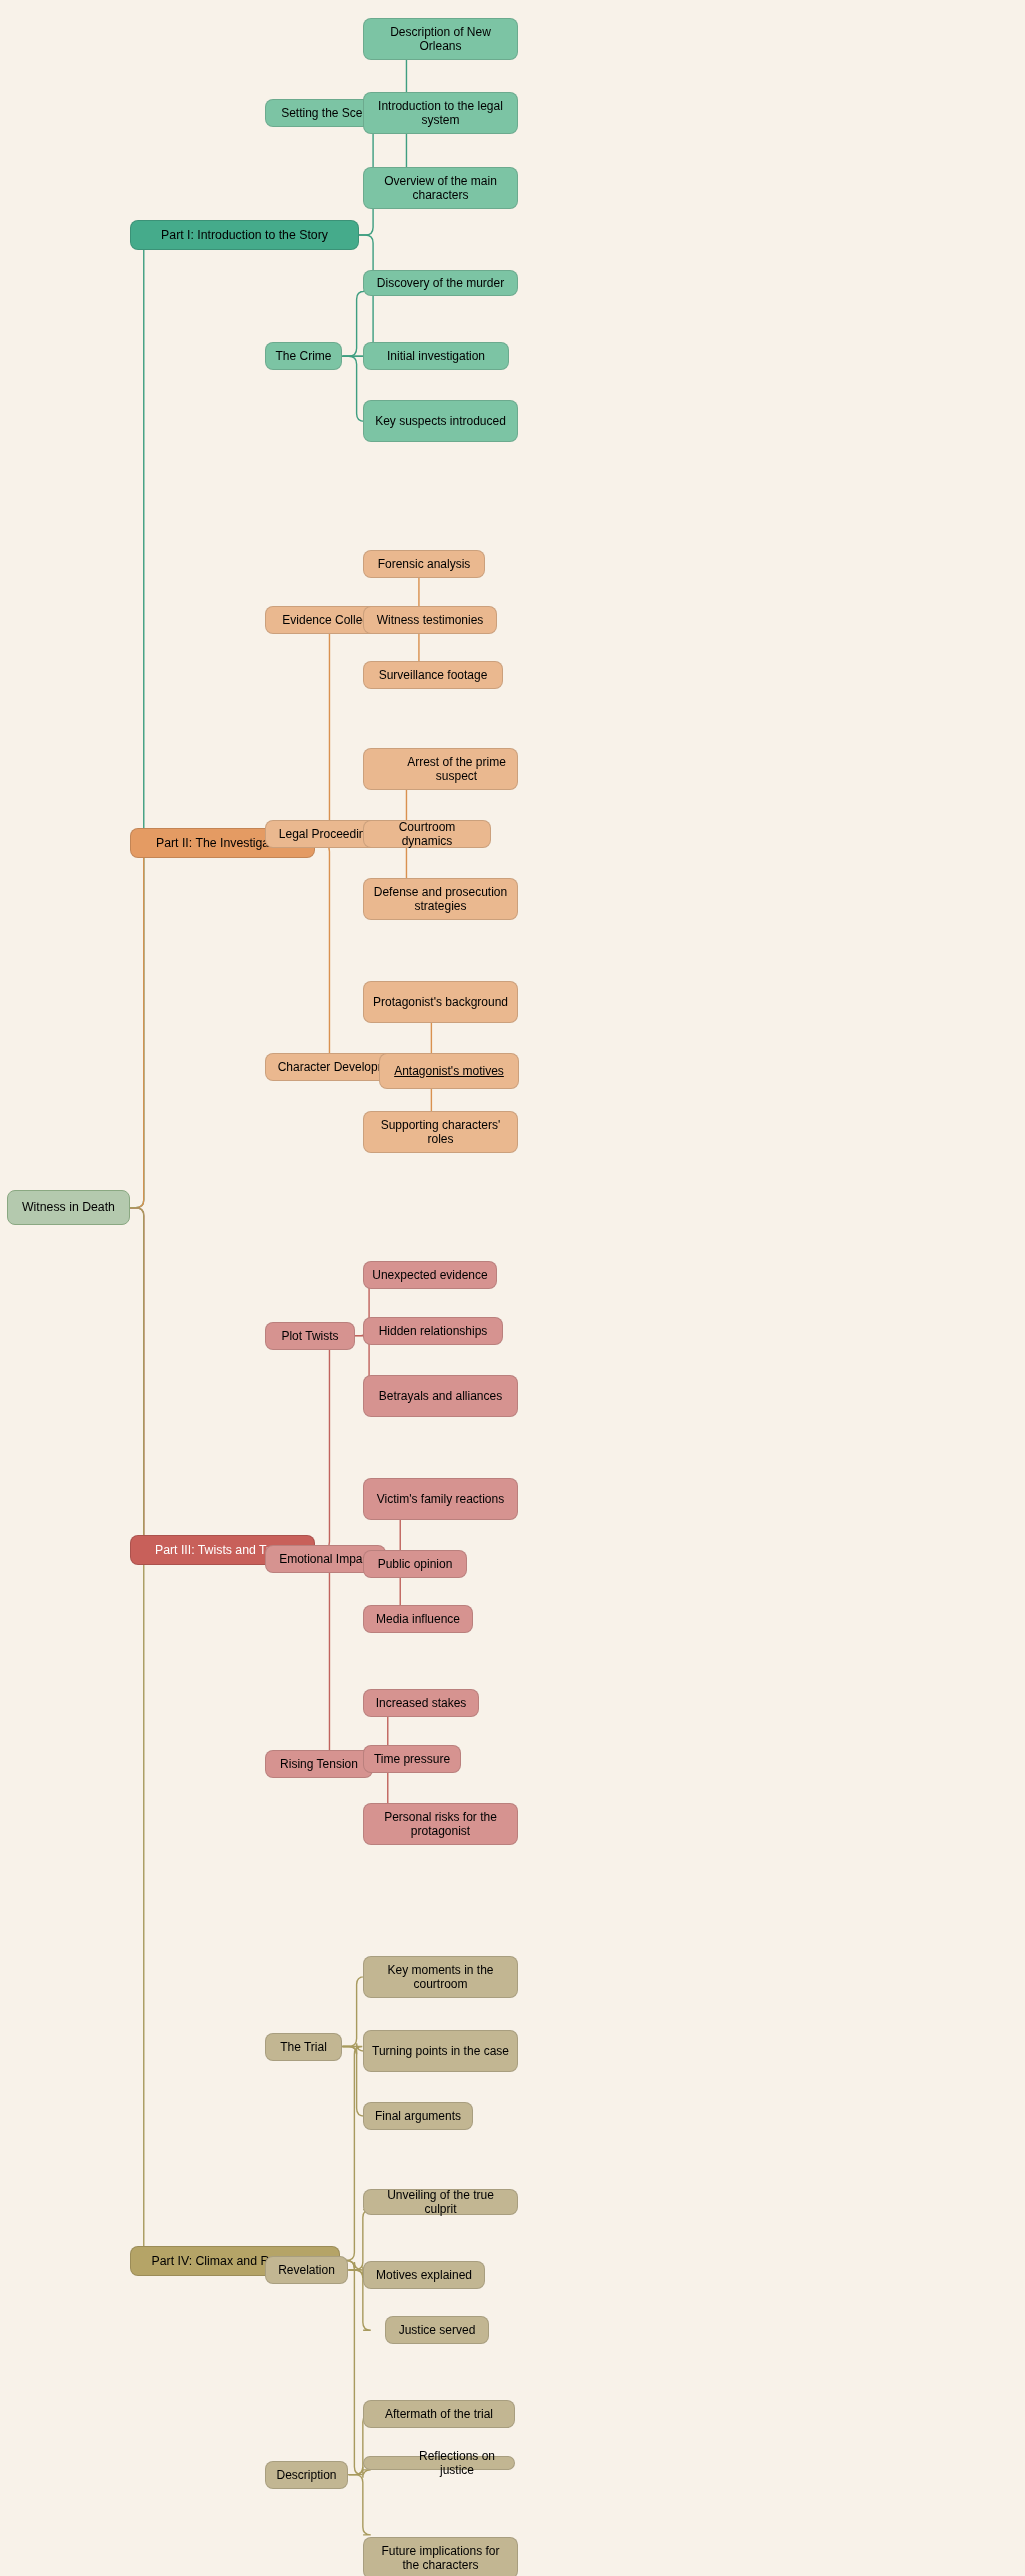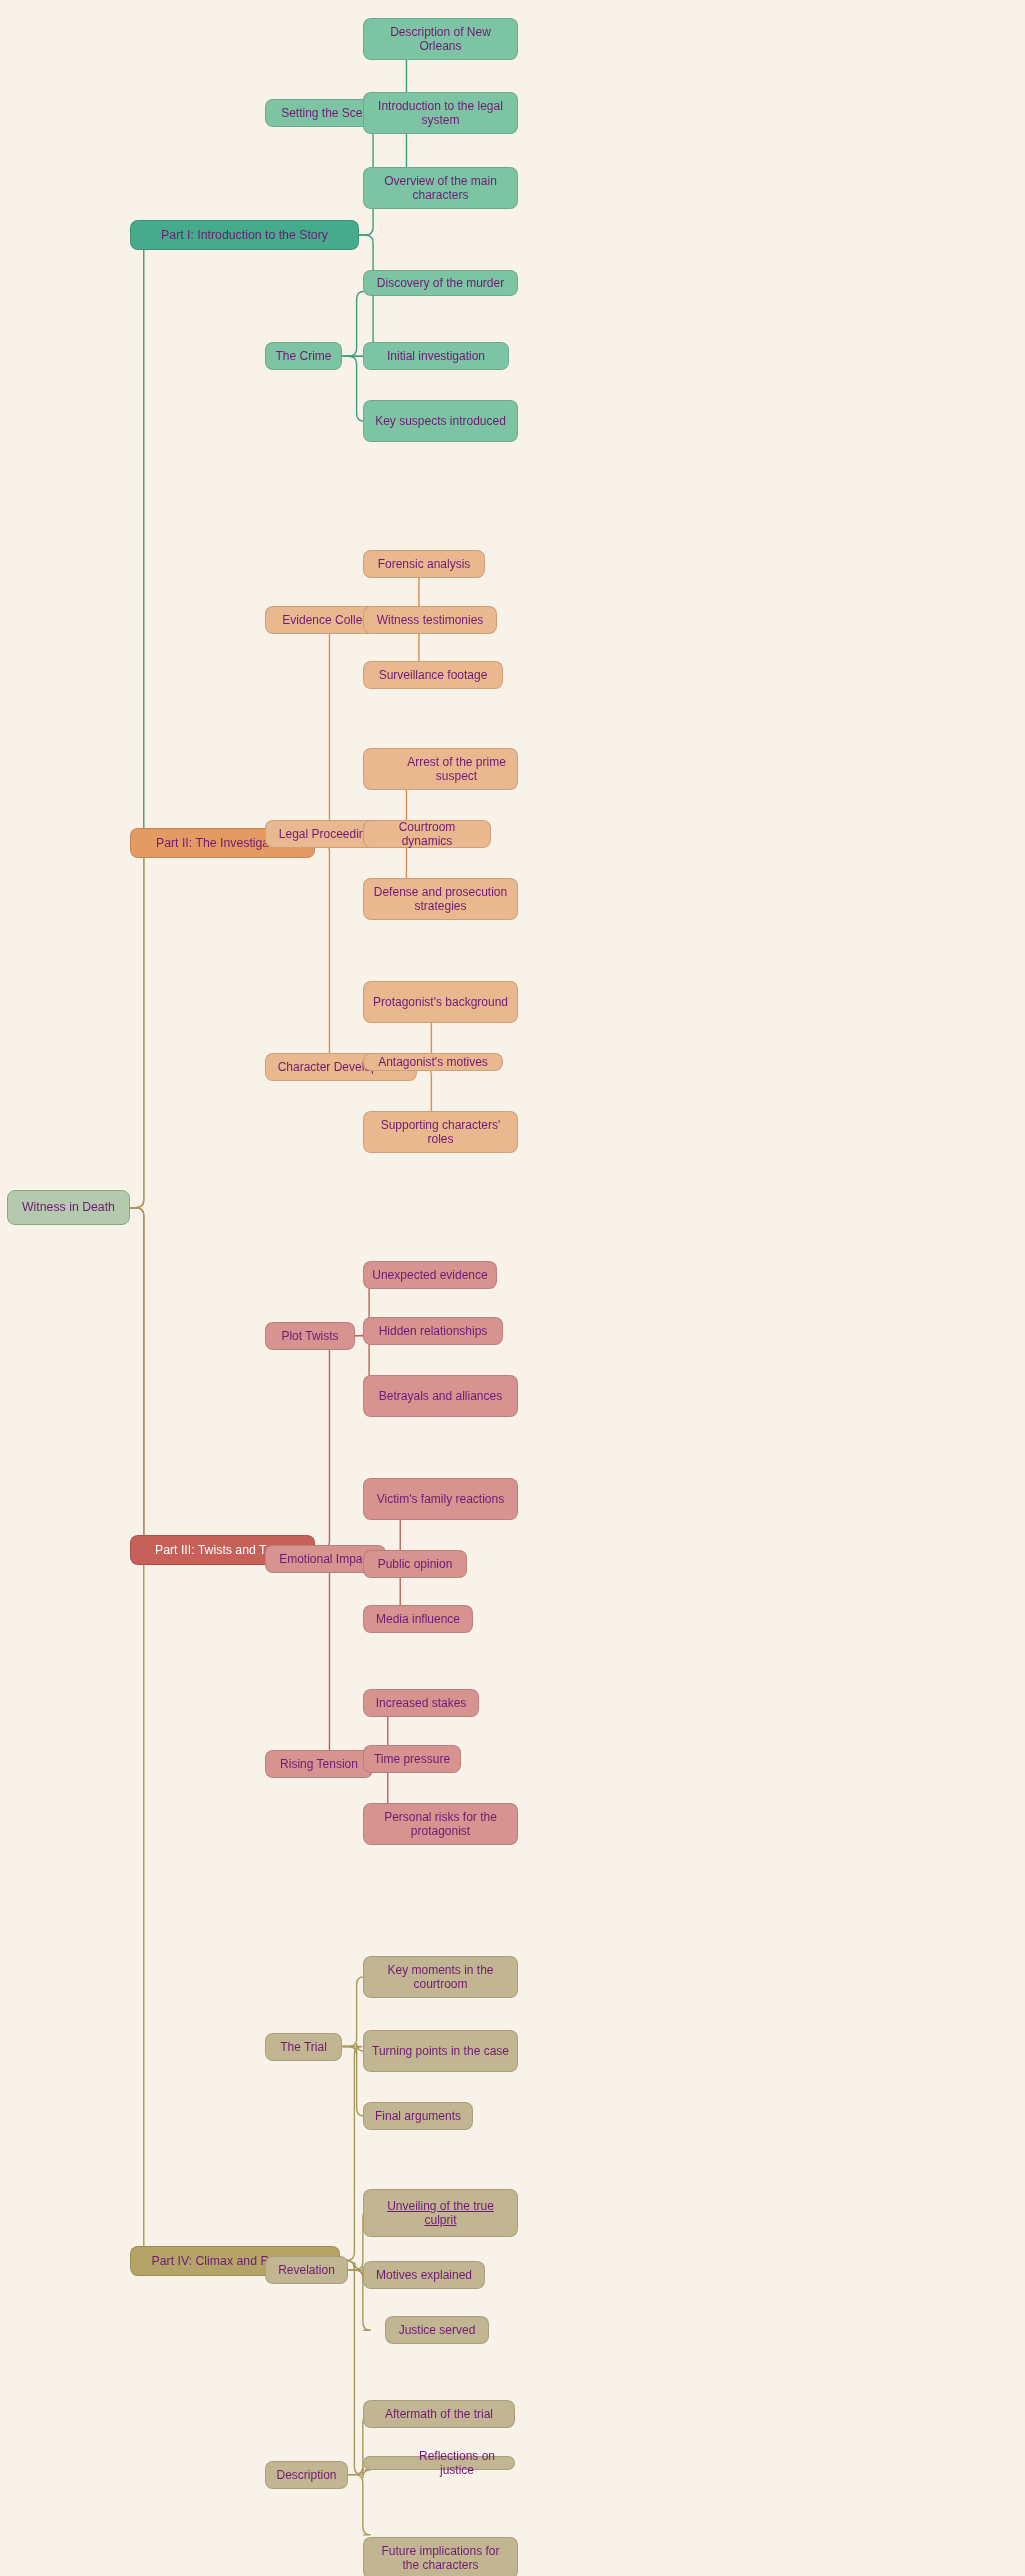--- a/index.html
+++ b/index.html
@@ -34,7 +34,7 @@
     text-align: center;
     border-radius: 8px;
     border: 0.9px solid rgba(0,0,0,0.12);
-    color: #701a75;
+    color: #000000;
     line-height: 1.18;
     padding: 0 8px;
     font-size: 12px;

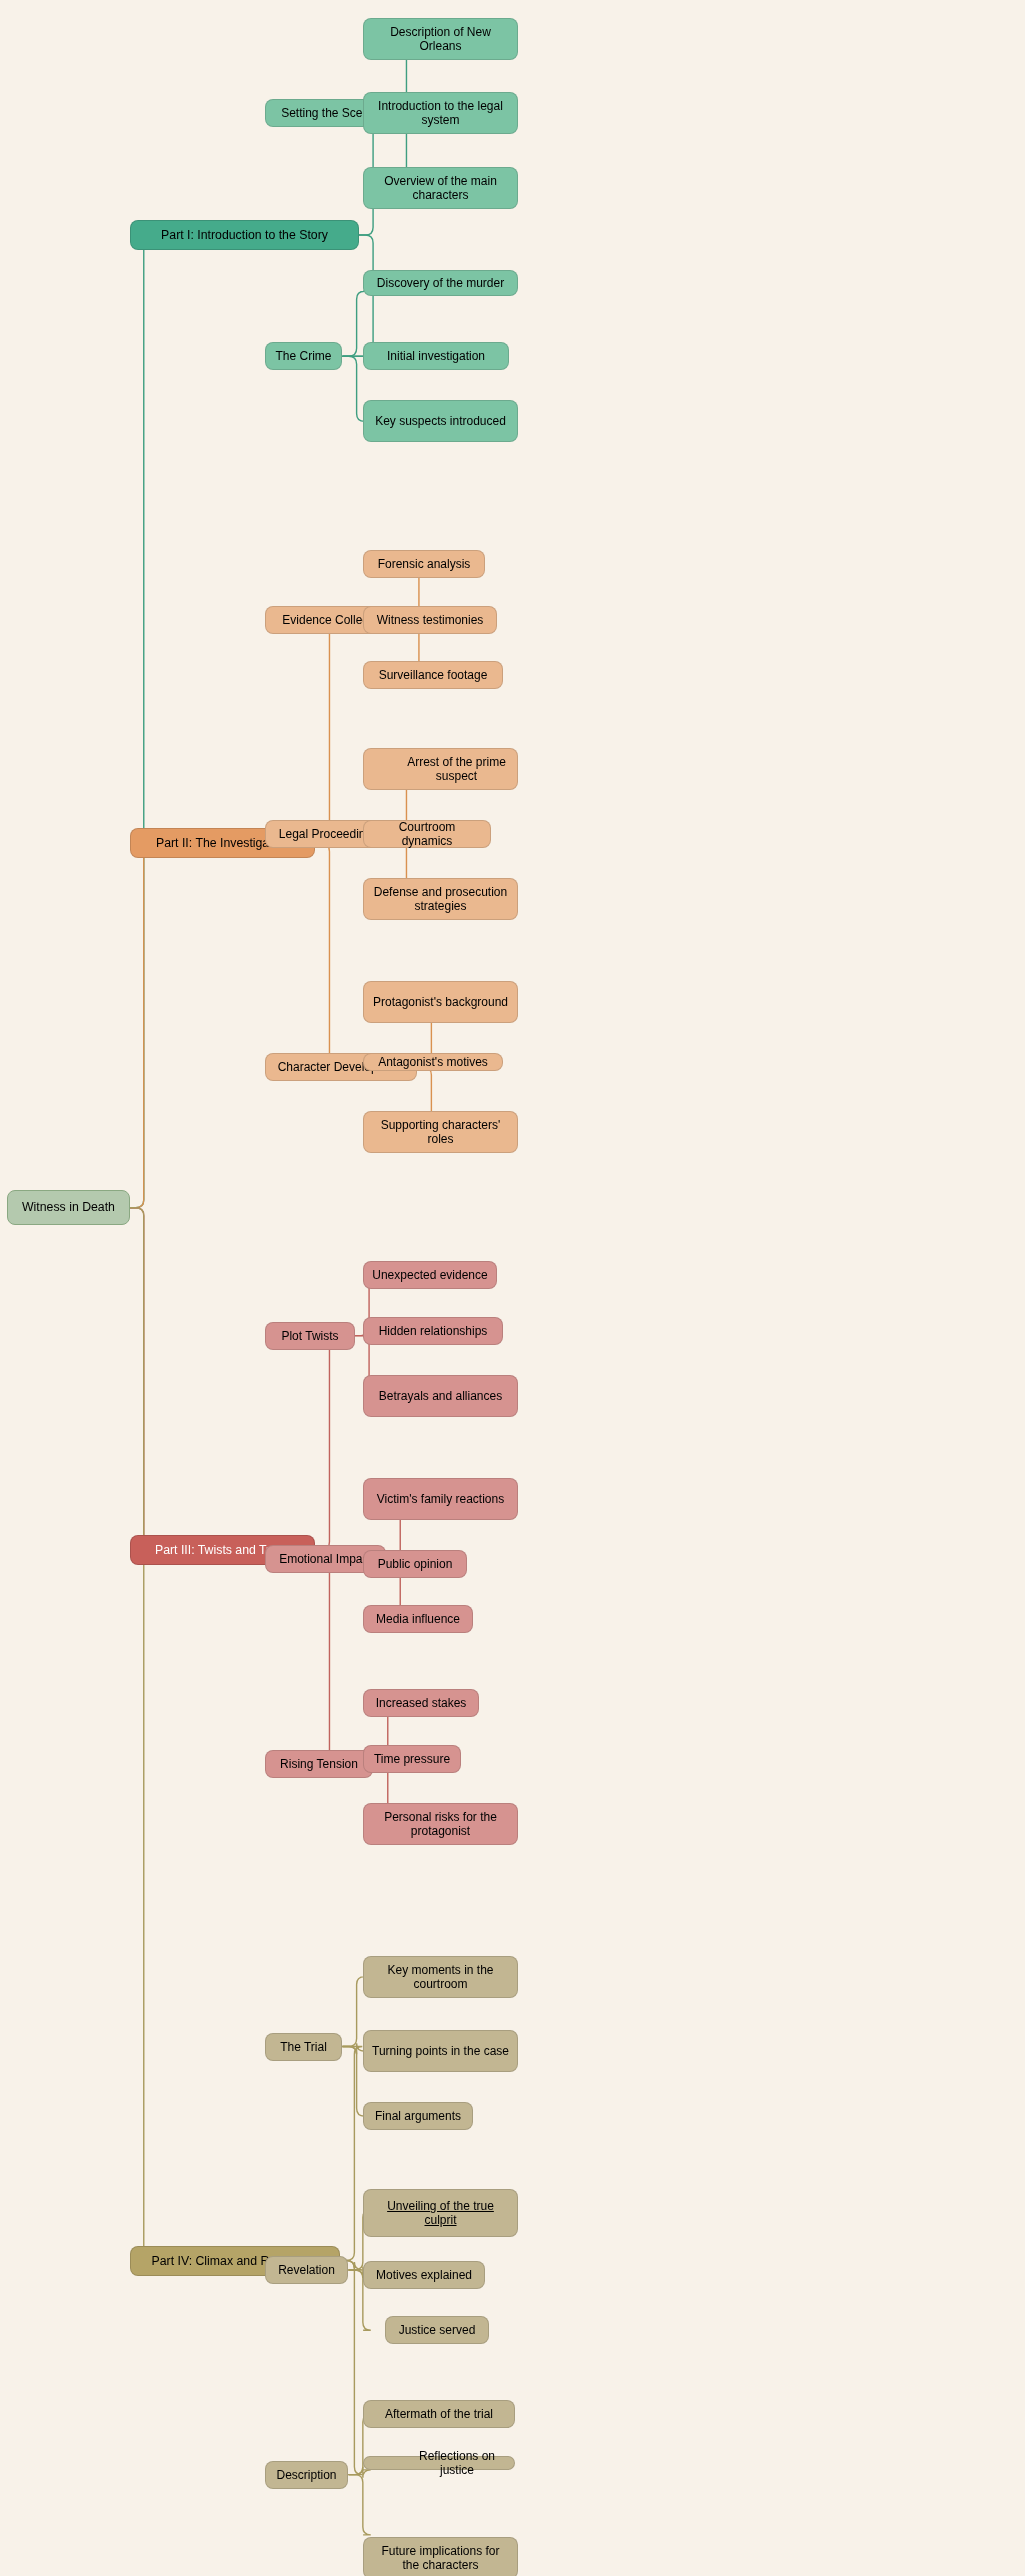--- a/index.html
+++ b/index.html
@@ -132,7 +132,7 @@
       <div class="node leaf" style="left: 363px; top: 878px; width: 155px; height: 42px; background: rgb(234, 184, 143); border-color: rgba(0, 0, 0, 0.13);">Defense and prosecution strategies</div>
       <div class="node sub" style="left: 265px; top: 1053px; width: 152px; height: 28px; background: rgb(234, 184, 143); border-color: rgba(0, 0, 0, 0.13);">Character Development</div>
       <div class="node leaf" style="left: 363px; top: 981px; width: 155px; height: 42px; background: rgb(234, 184, 143); border-color: rgba(0, 0, 0, 0.13);">Protagonist's background</div>
-      <div class="node leaf" style="left: 363px; top: 1053px; width: 140px; height: 18px; background: rgb(234, 184, 143); border-color: rgba(0, 0, 0, 0.13);">Antagonist's motives</div>
+      <div class="node leaf" style="left: 379px; top: 1053px; width: 140px; height: 36px; background: rgb(234, 184, 143); border-color: rgba(0, 0, 0, 0.13); text-decoration: underline;">Antagonist's motives</div>
       <div class="node leaf" style="left: 363px; top: 1111px; width: 155px; height: 42px; background: rgb(234, 184, 143); border-color: rgba(0, 0, 0, 0.13);">Supporting characters' roles</div>
       <div class="node branch light-text" style="left: 130px; top: 1535px; width: 185px; height: 30px; background: rgb(200, 96, 90); border-color: rgba(0, 0, 0, 0.14);">Part III: Twists and Turns</div>
       <div class="node sub" style="left: 265px; top: 1322px; width: 90px; height: 28px; background: rgb(214, 147, 144); border-color: rgba(0, 0, 0, 0.13);">Plot Twists</div>

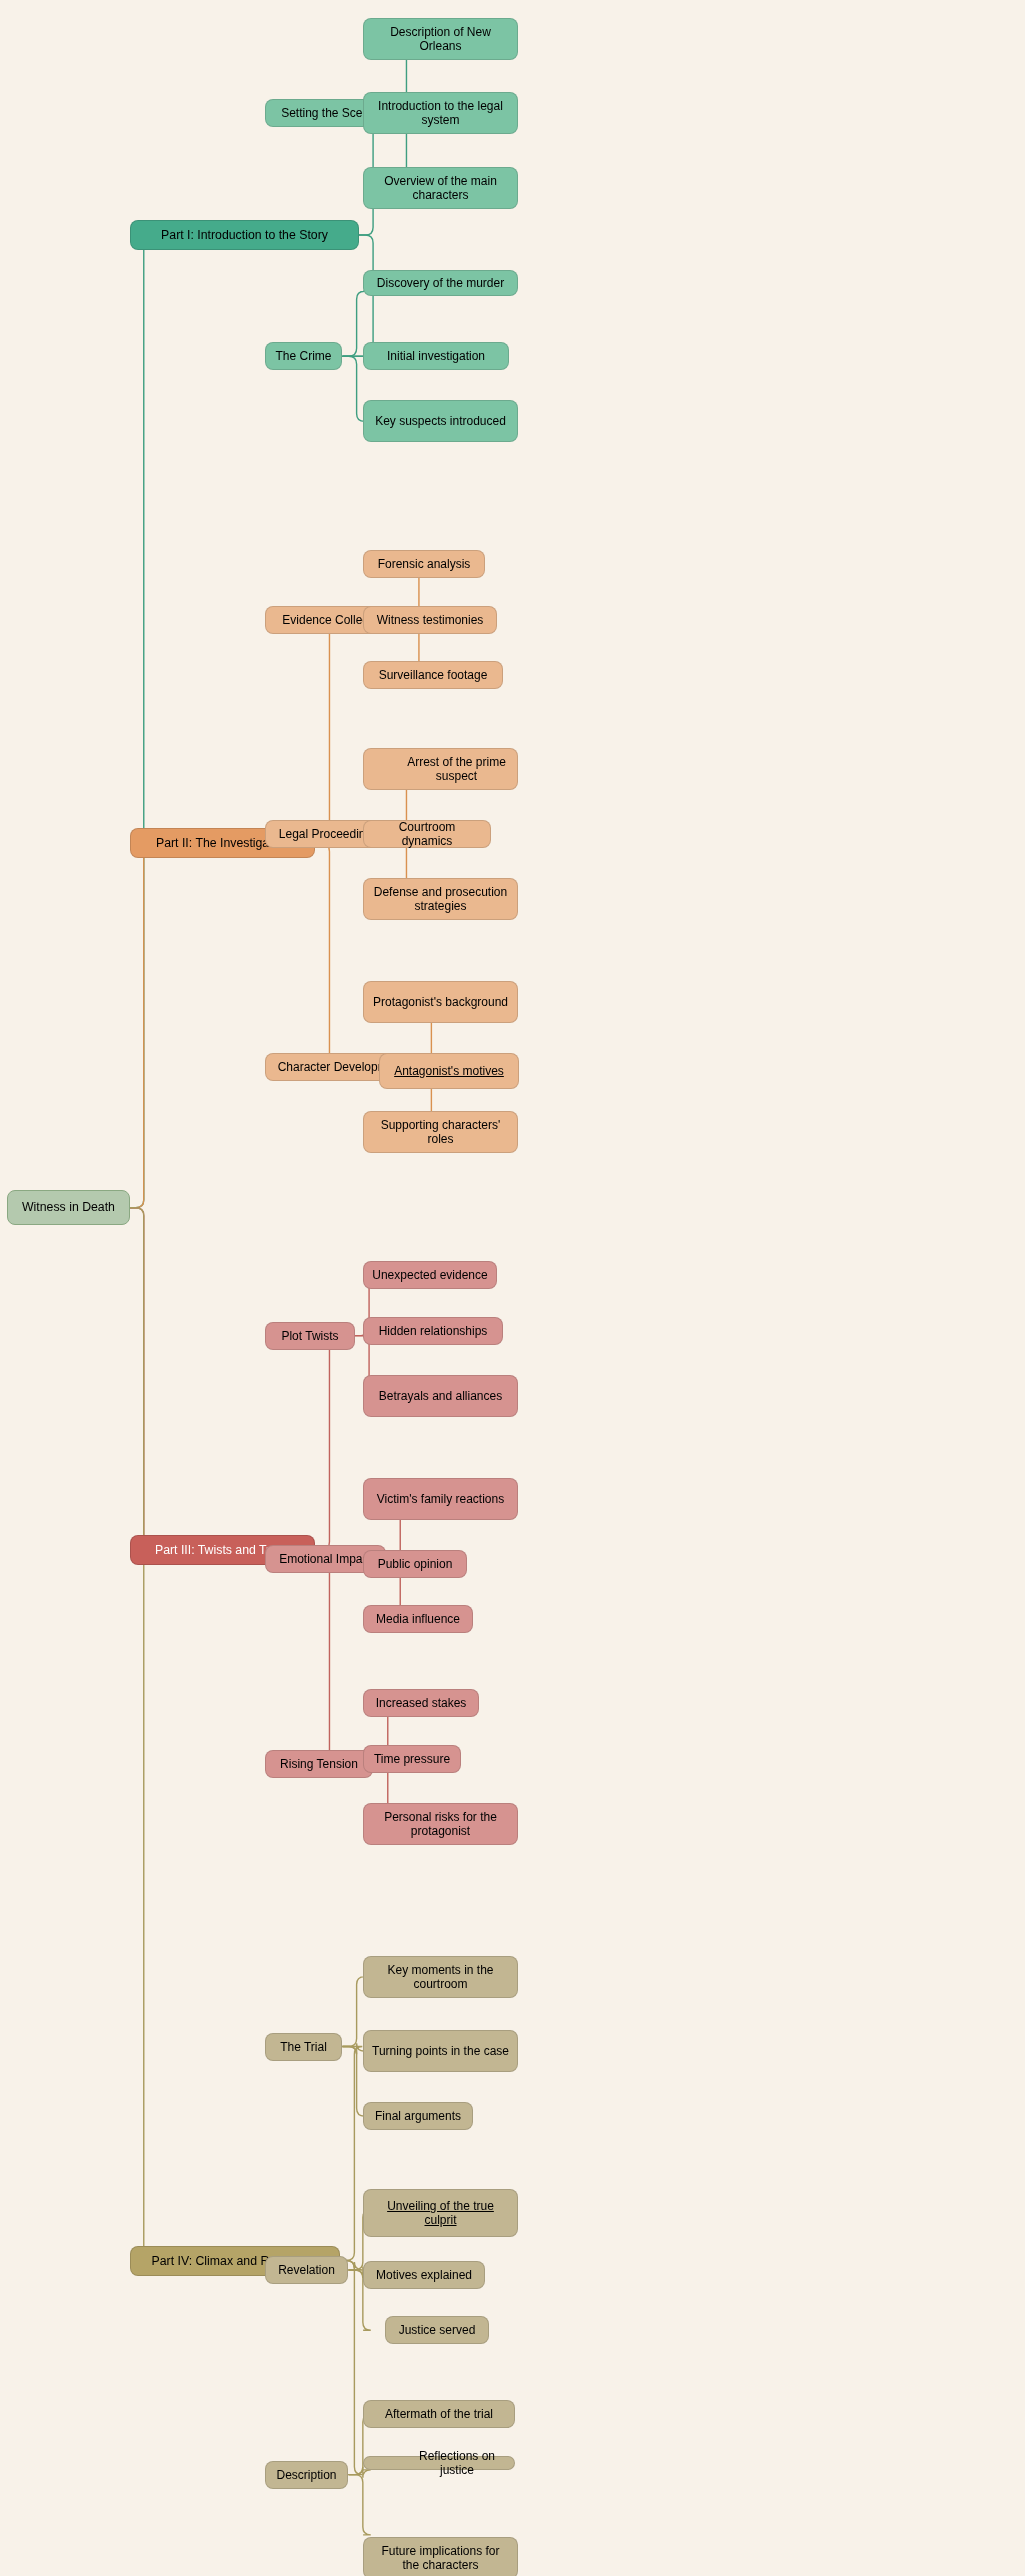--- a/index.html
+++ b/index.html
@@ -153,7 +153,7 @@
       <div class="node leaf" style="left: 363px; top: 2030px; width: 155px; height: 42px; background: rgb(194, 182, 146); border-color: rgba(0, 0, 0, 0.13);">Turning points in the case</div>
       <div class="node leaf" style="left: 363px; top: 2102px; width: 110px; height: 28px; background: rgb(194, 182, 146); border-color: rgba(0, 0, 0, 0.13);">Final arguments</div>
       <div class="node sub" style="left: 265px; top: 2256px; width: 83px; height: 28px; background: rgb(194, 182, 146); border-color: rgba(0, 0, 0, 0.13);">Revelation</div>
-      <div class="node leaf" style="left: 363px; top: 2189px; width: 155px; height: 48px; background: rgb(194, 182, 146); border-color: rgba(0, 0, 0, 0.13); text-decoration: underline;">Unveiling of the true culprit</div>
+      <div class="node leaf" style="left: 363px; top: 2189px; width: 155px; height: 26px; background: rgb(194, 182, 146); border-color: rgba(0, 0, 0, 0.13);">Unveiling of the true culprit</div>
       <div class="node leaf" style="left: 363px; top: 2261px; width: 122px; height: 28px; background: rgb(194, 182, 146); border-color: rgba(0, 0, 0, 0.13);">Motives explained</div>
       <div class="node leaf" style="left: 363px; top: 2316px; width: 104px; height: 28px; background: rgb(194, 182, 146); border-color: rgba(0, 0, 0, 0.13); margin-left: 22px;">Justice served</div>
       <div class="node sub" style="left: 265px; top: 2461px; width: 83px; height: 28px; background: rgb(194, 182, 146); border-color: rgba(0, 0, 0, 0.13);">Description</div>

